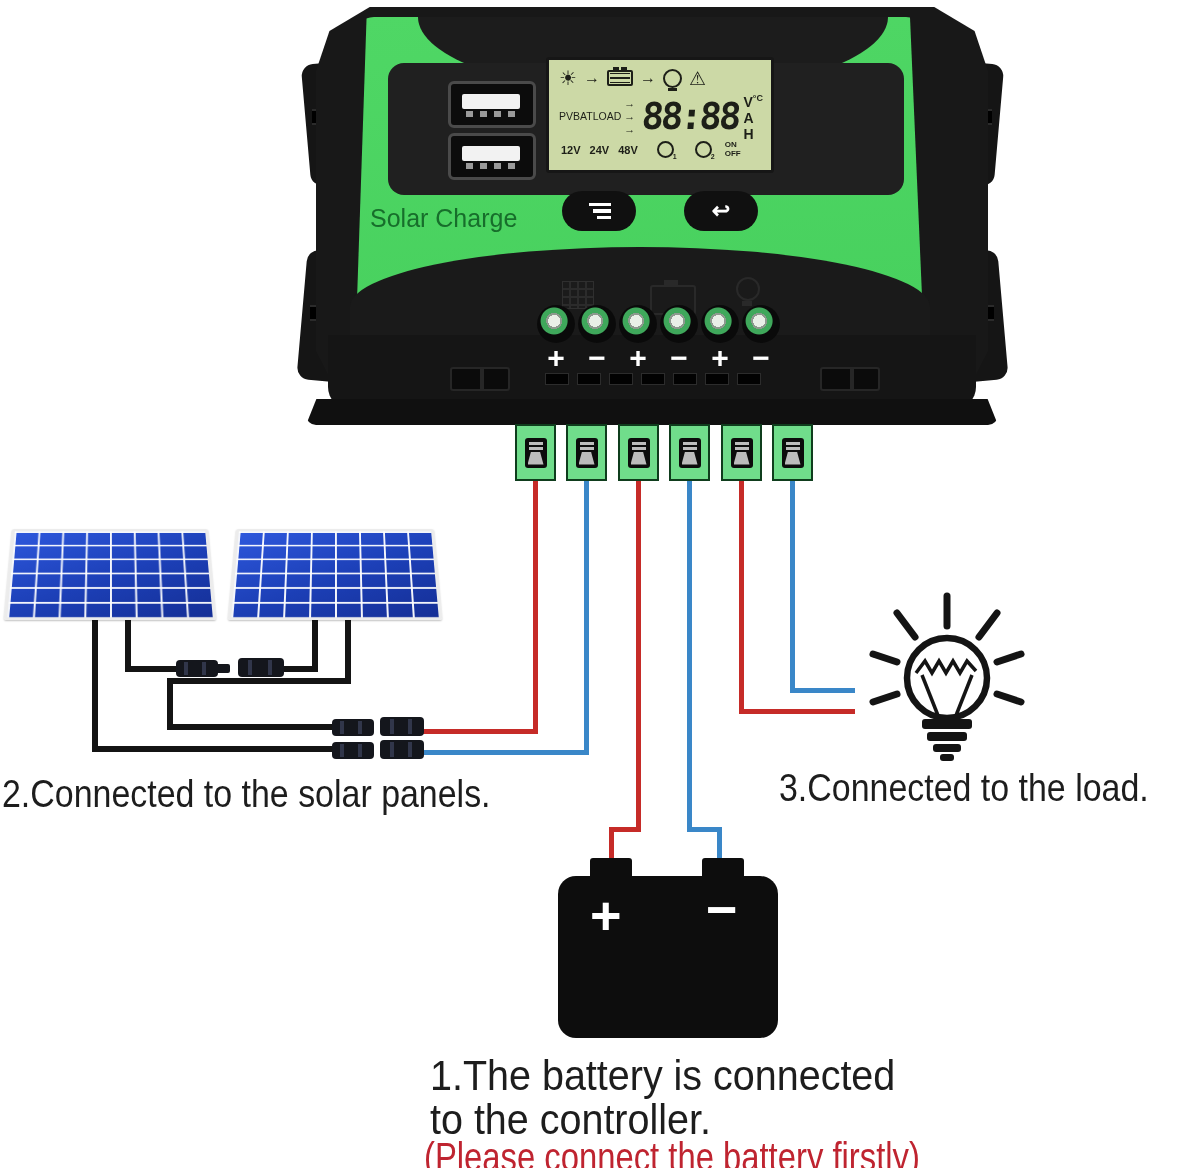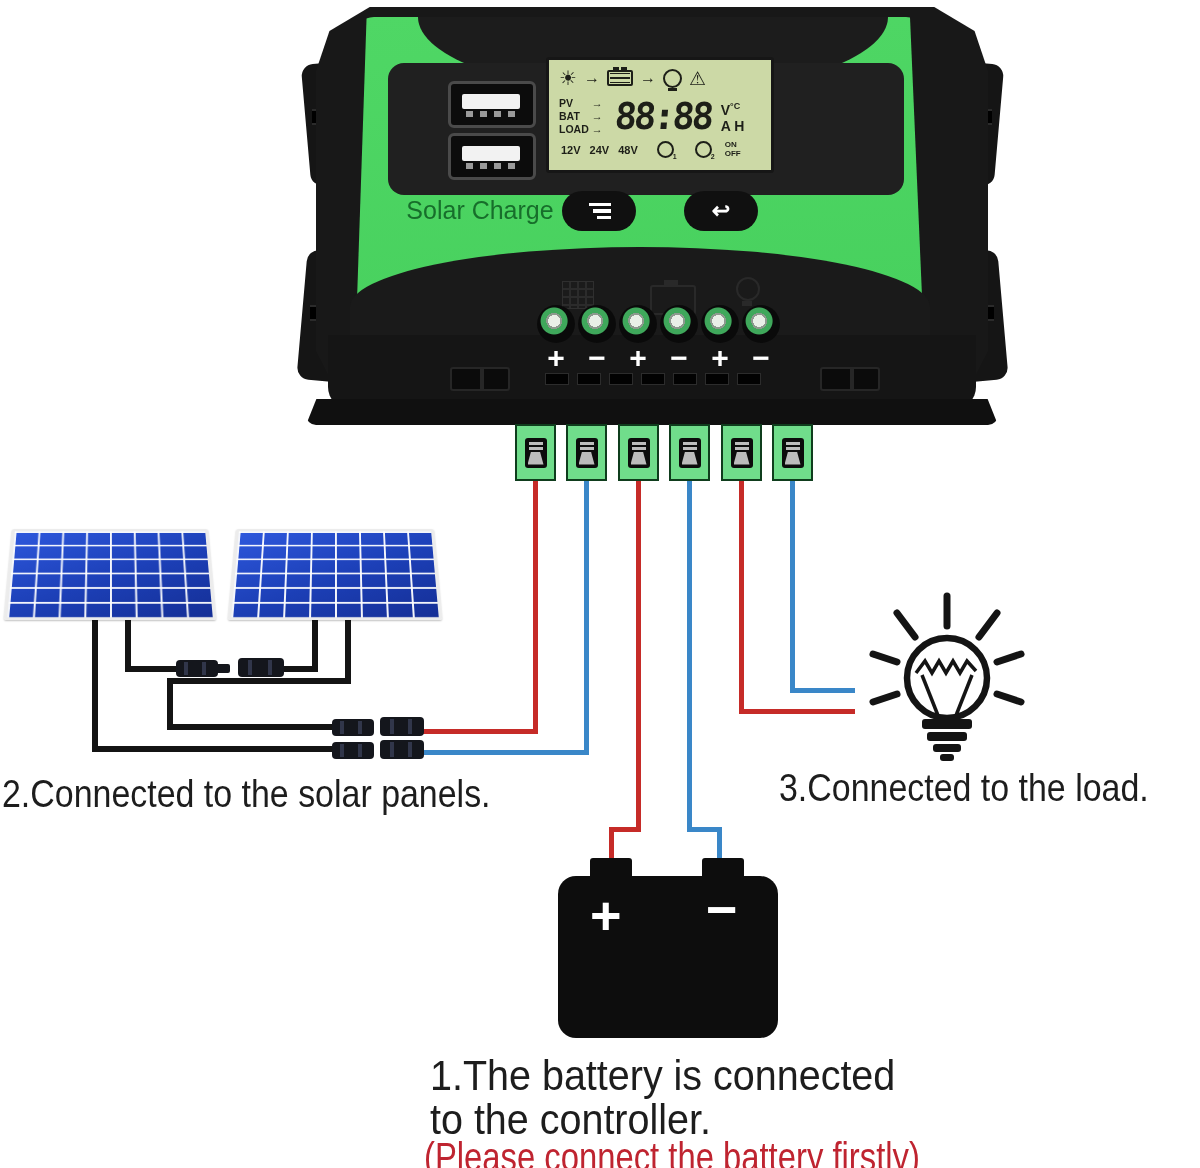--- a/index.html
+++ b/index.html
@@ -40,7 +40,7 @@
   .lcd-bulb .base{position:absolute;left:3px;bottom:-5px;width:9px;height:3px;background:#1d1f18;}
   .lcd-warn{font-size:19px;line-height:19px;}
   .lcd-row2{display:flex;align-items:center;padding:1px 6px 0 10px;height:46px;}
-  .lcd-labels{display:flex;flex-direction:column;font-size:10.5px;font-weight:bold;line-height:13px;}
+  .lcd-labels{display:flex;flex-direction:row;font-size:10.5px;font-weight:normal;line-height:13px;}
   .lcd-arrows2{display:flex;flex-direction:column;font-size:11px;font-weight:bold;line-height:13px;margin-left:3px;}
   .lcd-digits{font-family:"DejaVu Sans Mono",monospace;font-size:37px;font-weight:bold;
     letter-spacing:-3px;transform:skewX(-5deg);margin-left:4px;width:112px;text-align:center;}

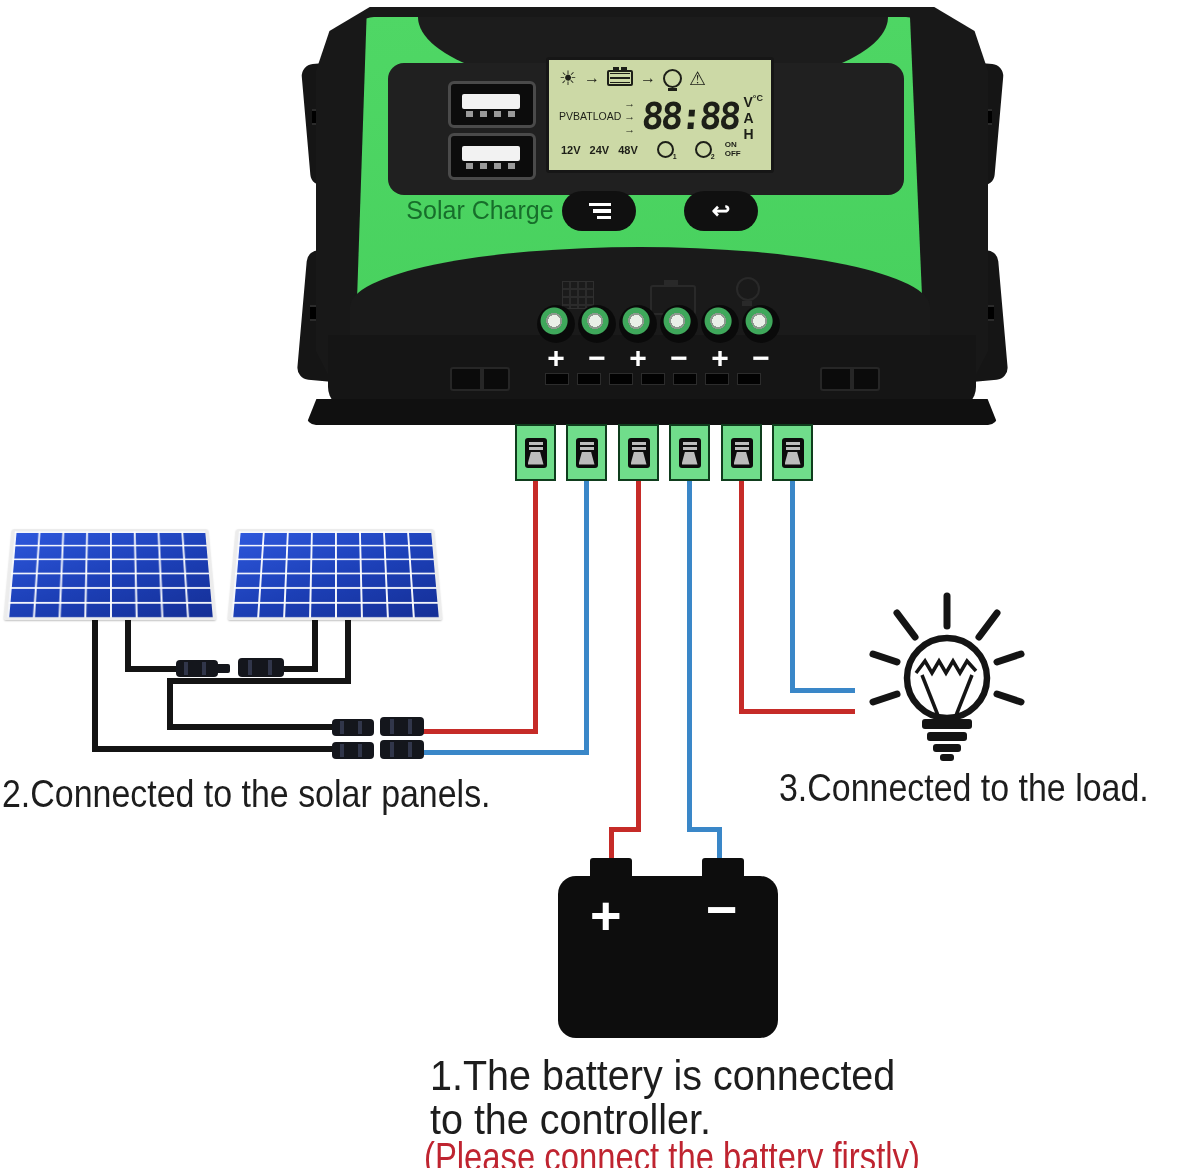--- a/index.html
+++ b/index.html
@@ -50,7 +50,7 @@
   .lcd-clock{width:13px;height:13px;border:2px solid #1d1f18;border-radius:50%;position:relative;}
   .lcd-clock .sub{position:absolute;right:-5px;bottom:-4px;font-size:7px;}
   .lcd-onoff{display:flex;flex-direction:column;font-size:8px;line-height:8.5px;margin-left:4px;}
-  .brand{left:70px;top:192px;width:220px;text-align:center;color:#176e2b;
+  .brand{left:70px;top:200px;width:220px;text-align:left;color:#176e2b;
     font-size:25px;line-height:27px;font-weight:normal;}
   .pill-btn{width:74px;height:40px;background:#101010;border-radius:20px;top:186px;
     display:flex;align-items:center;justify-content:center;}

